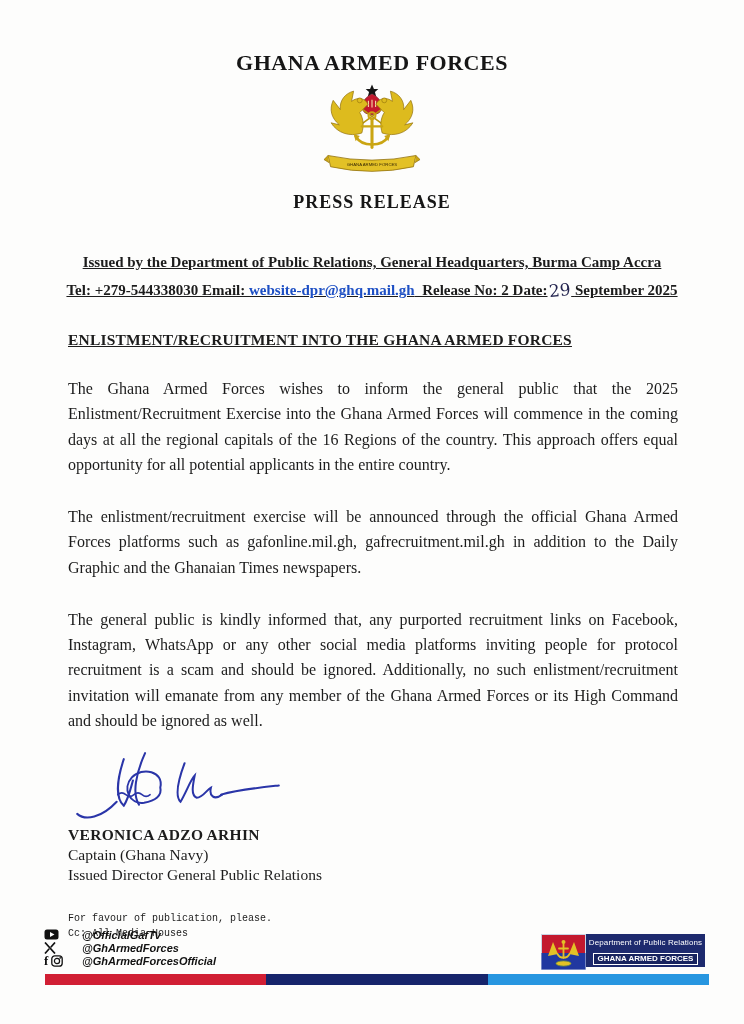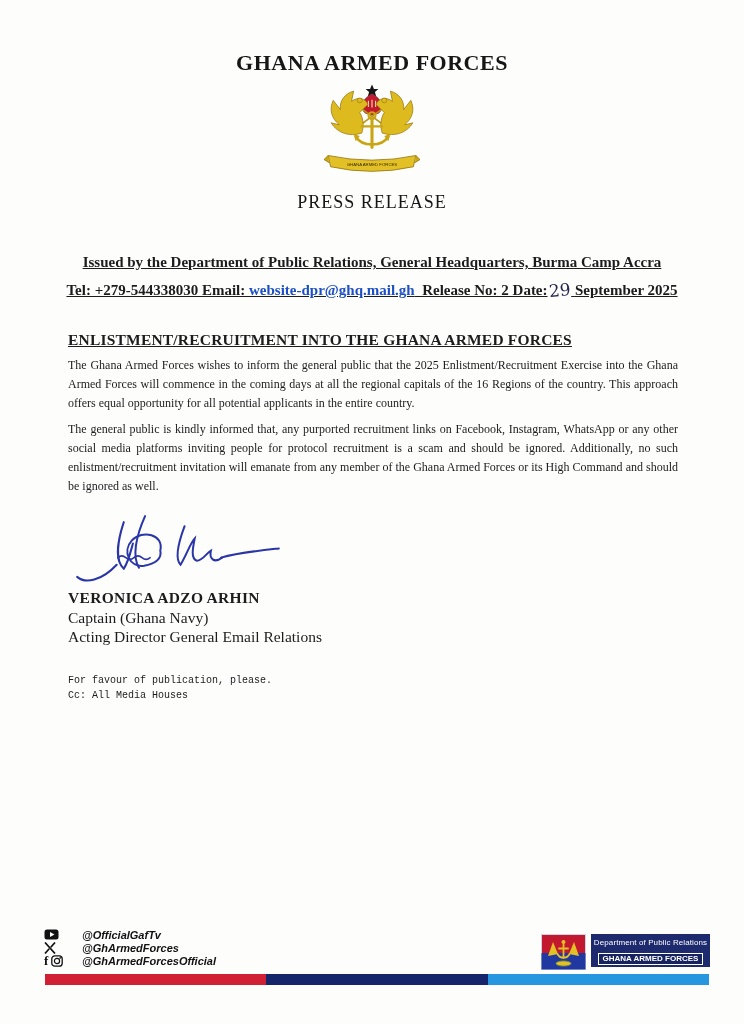--- a/index.html
+++ b/index.html
@@ -24,7 +24,7 @@
   .crest-wrap{ text-align:center; margin-top:8px; }
   .press-release{
     text-align:center; margin-top:10px;
-    font-size:18px; font-weight:normal;
+    font-size:18px; font-weight:bold;
     letter-spacing:1px; color:#161616;
   }
   .issued-block{

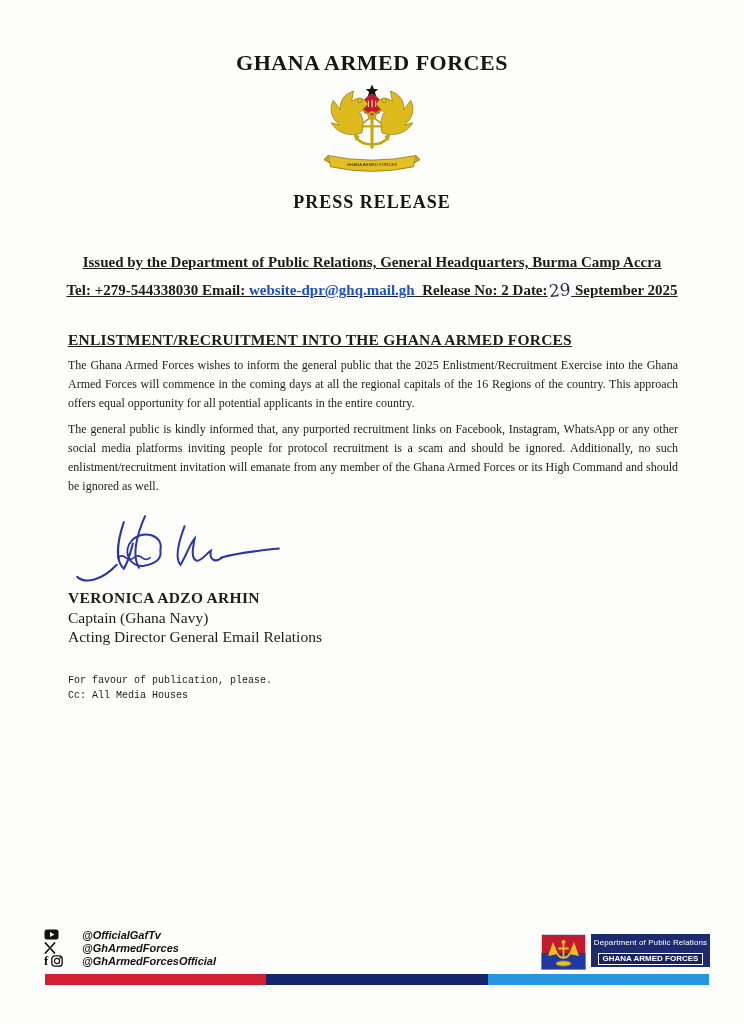--- a/index.html
+++ b/index.html
@@ -57,8 +57,8 @@
     letter-spacing:0.2px;
   }
   .letter p{
-    margin-top:7px;
-    font-size:12px;
+    margin-top:27px;
+    font-size:16px;
     line-height:1.58;
     text-align:justify;
   }

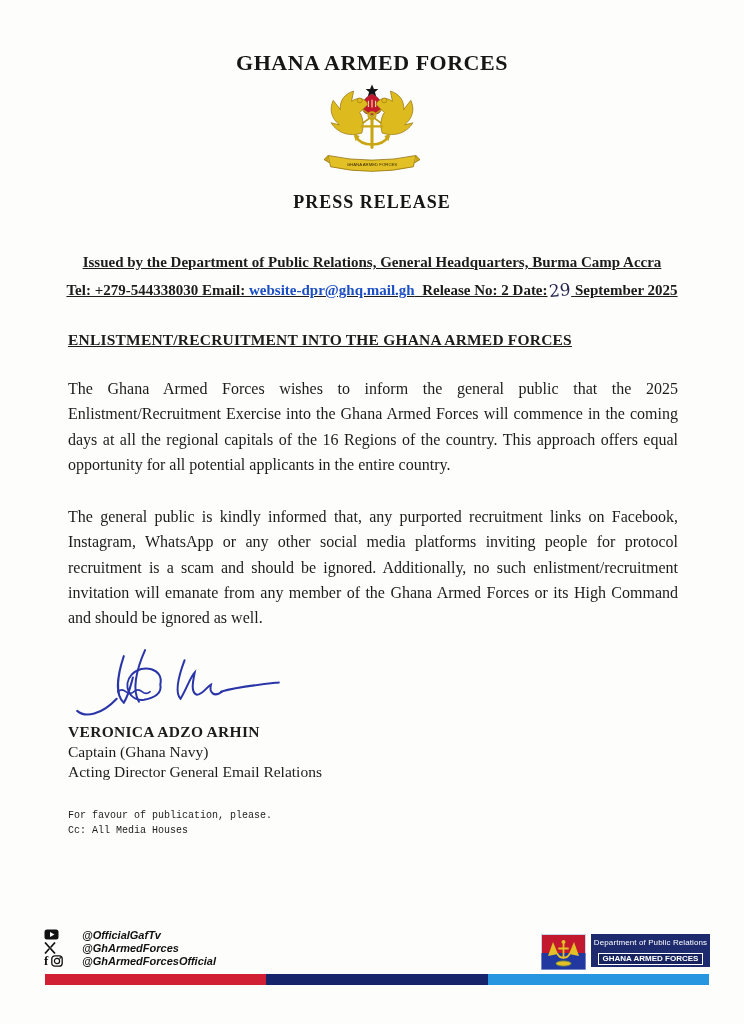--- a/index.html
+++ b/index.html
@@ -160,6 +160,7 @@
     <div class="headline">ENLISTMENT/RECRUITMENT INTO THE GHANA ARMED FORCES</div>
 
     <p>The Ghana Armed Forces wishes to inform the general public that the 2025 Enlistment/Recruitment Exercise into the Ghana Armed Forces will commence in the coming days at all the regional capitals of the 16 Regions of the country. This approach offers equal opportunity for all potential applicants in the entire country.</p>
+    <p>The enlistment/recruitment exercise will be announced through the official Ghana Armed Forces platforms such as gafonline.mil.gh, gafrecruitment.mil.gh in addition to the Daily Graphic and the Ghanaian Times newspapers.</p>
     <p>The general public is kindly informed that, any purported recruitment links on Facebook, Instagram, WhatsApp or any other social media platforms inviting people for protocol recruitment is a scam and should be ignored. Additionally, no such enlistment/recruitment invitation will emanate from any member of the Ghana Armed Forces or its High Command and should be ignored as well.</p>
 
     <div class="signature">

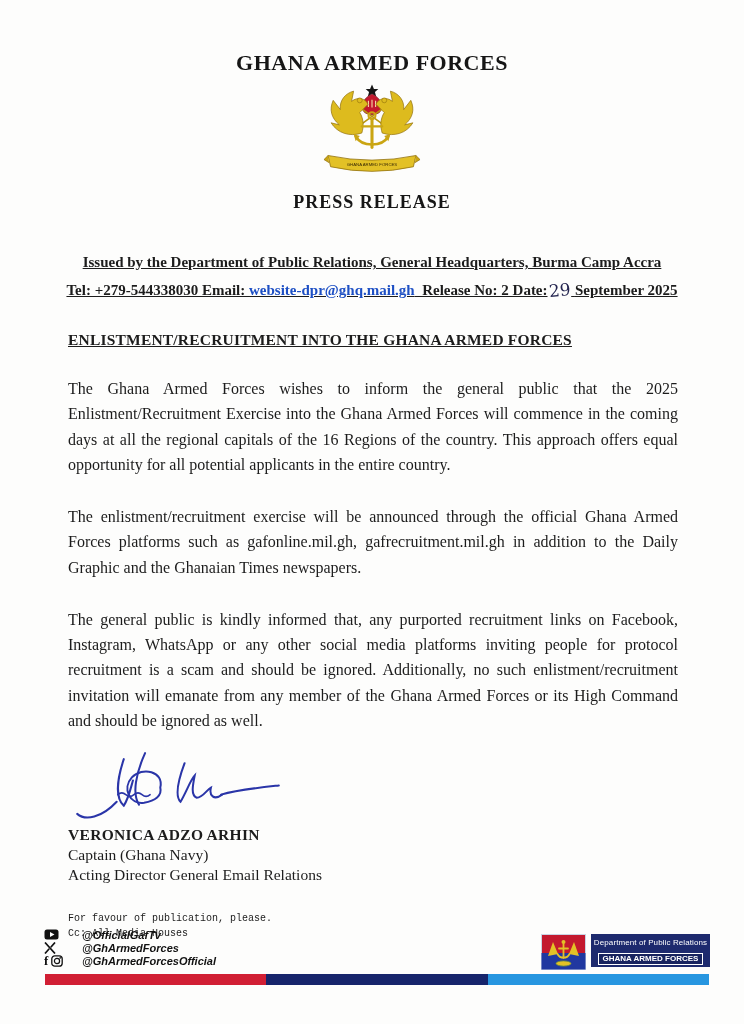--- a/index.html
+++ b/index.html
@@ -180,7 +180,7 @@
     <div class="signatory">
       <div class="name">VERONICA ADZO ARHIN</div>
       <div>Captain (Ghana Navy)</div>
-      <div>Acting Director General Email Relations</div>
+      <div>Issued Director General Public Relations</div>
     </div>
 
     <div class="note-lines">

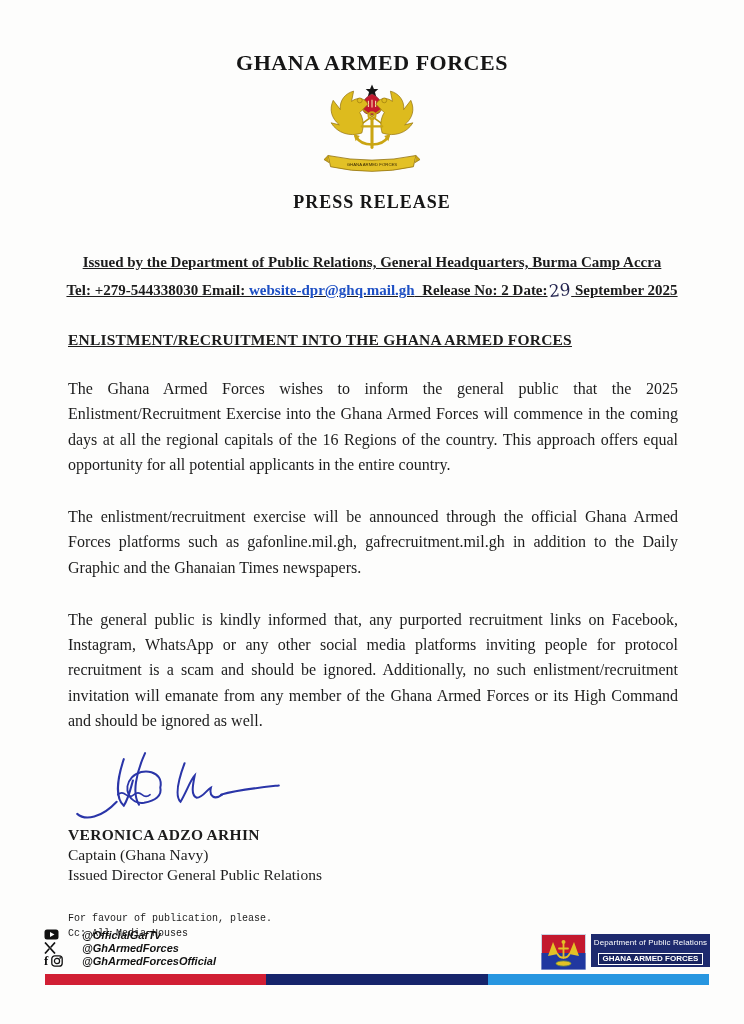--- a/index.html
+++ b/index.html
@@ -83,7 +83,7 @@
   .social-row{ display:flex; align-items:center; height:13px; }
   .social-icons{ width:38px; display:flex; align-items:center; gap:3px; }
   .fb-glyph{ font-family:"Liberation Serif",serif; font-style:normal; font-weight:bold; font-size:13px; line-height:10px; }
-  .logo-unit{ position:absolute; left:541px; top:934px; display:flex; align-items:flex-start; gap:5px; }
+  .logo-unit{ position:absolute; left:541px; top:934px; display:flex; align-items:flex-start; }
   .dpr-box{
     width:119px; height:33px;
     background:#1d2a6e;

